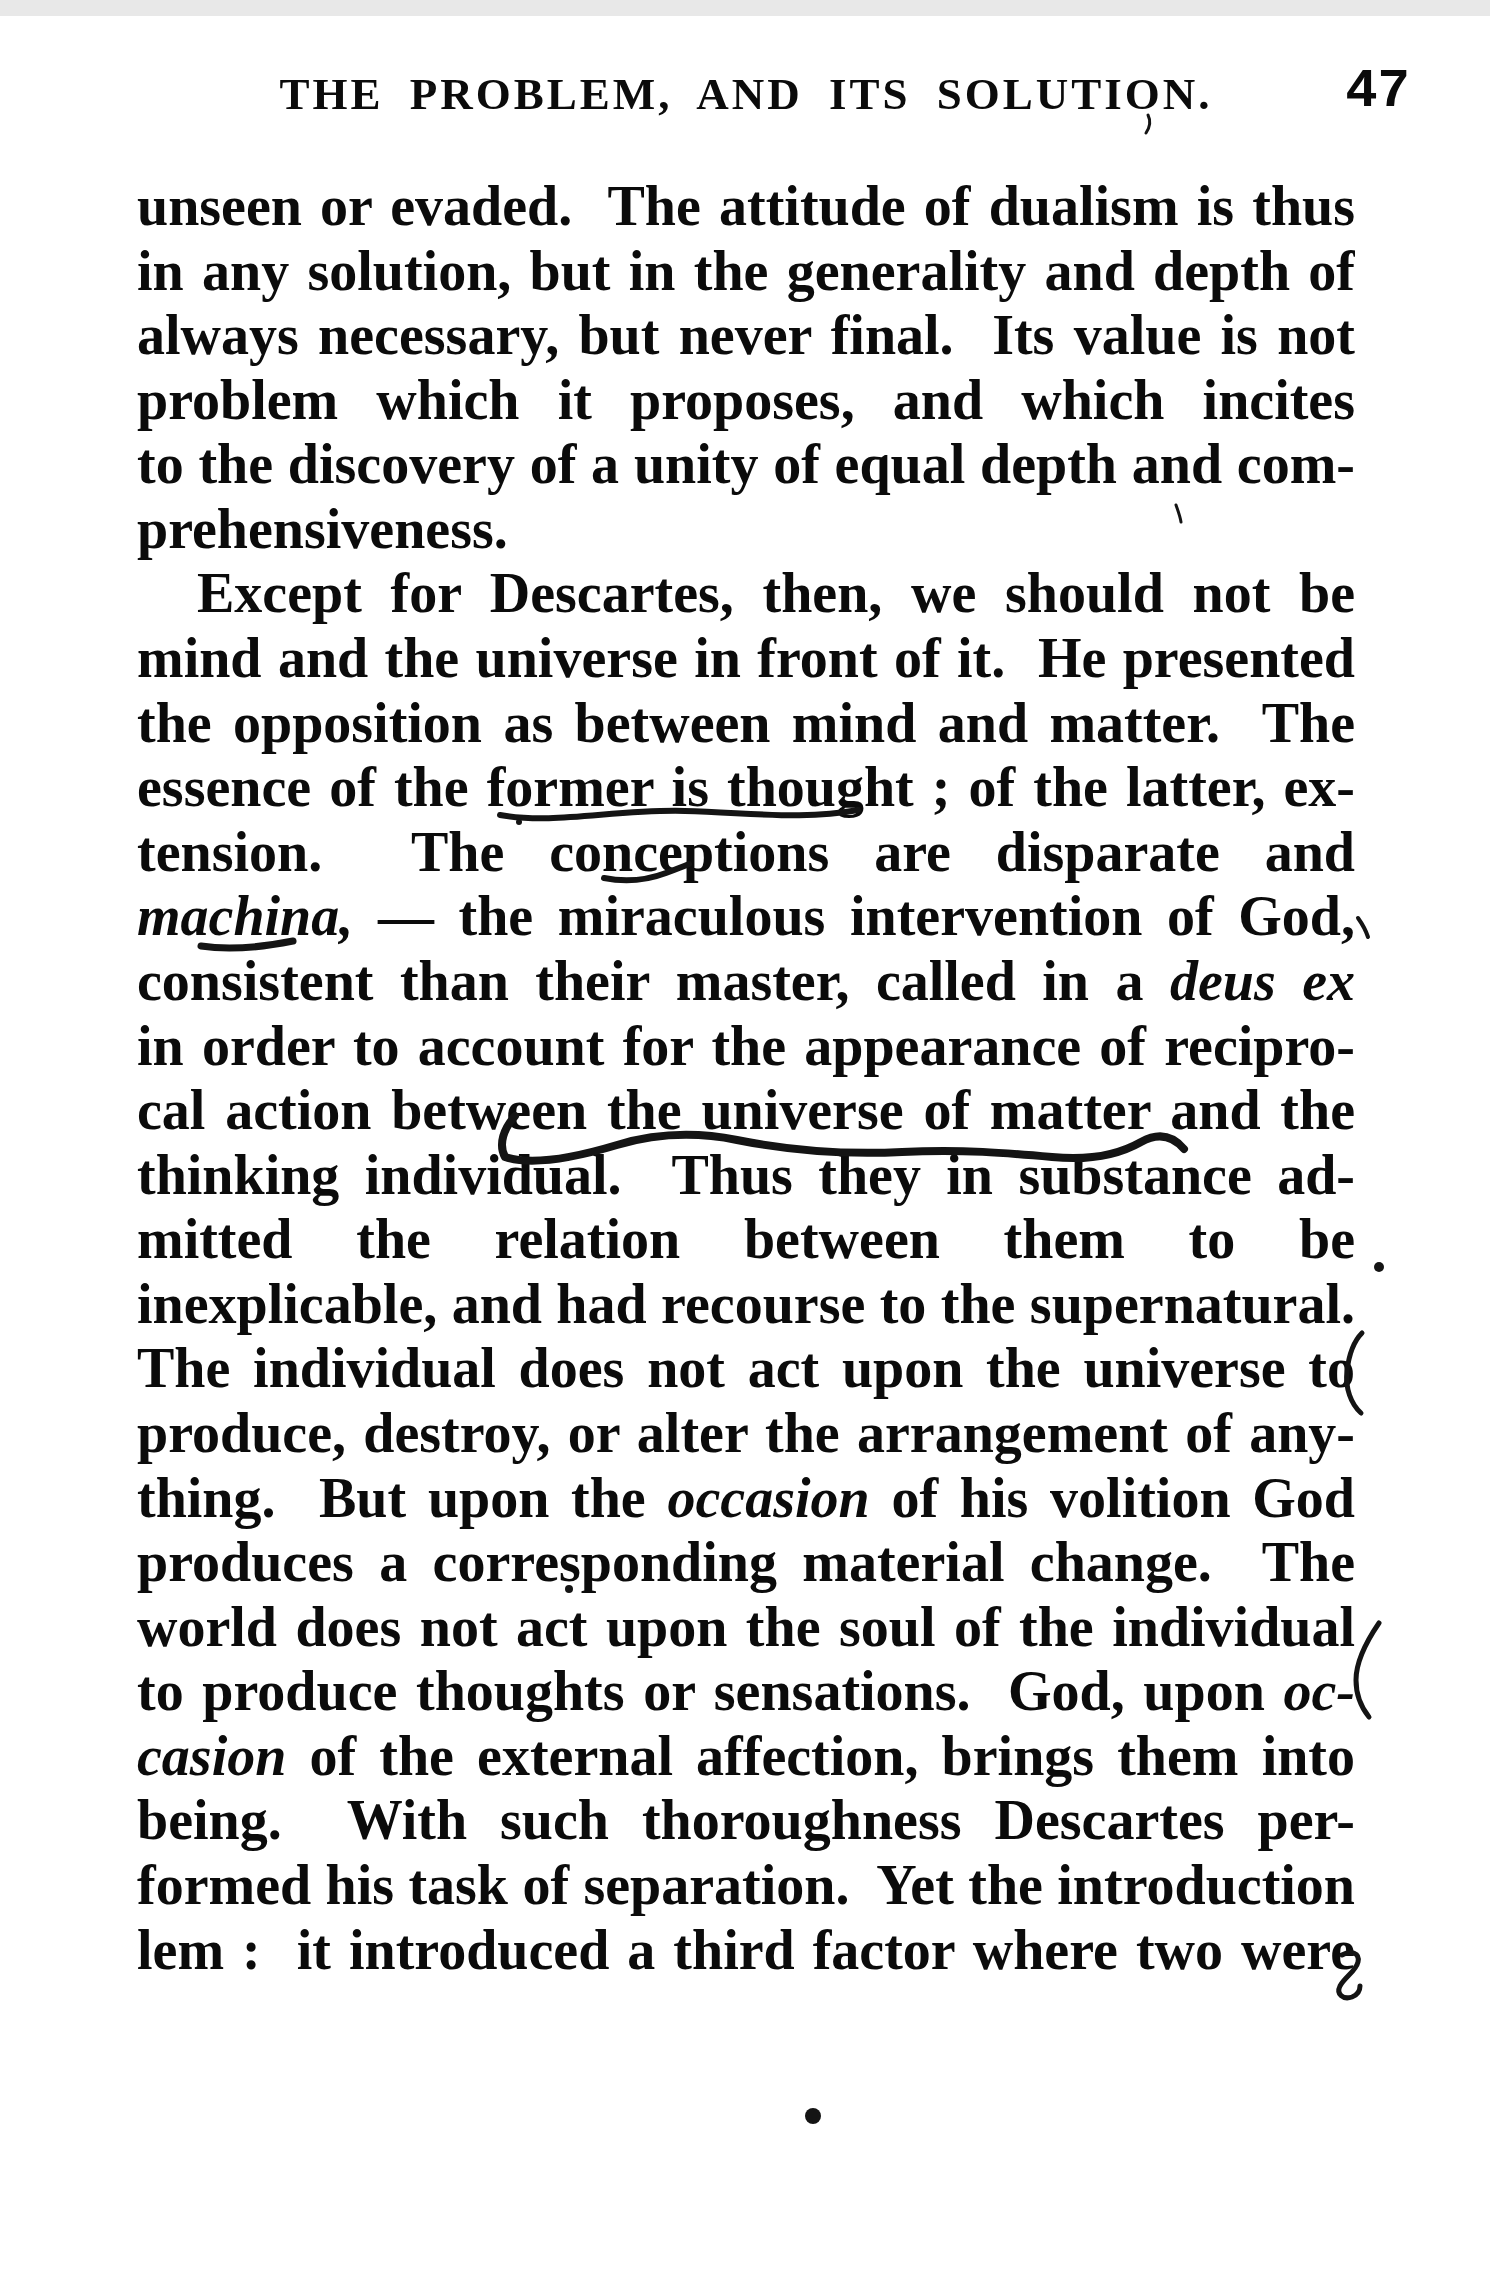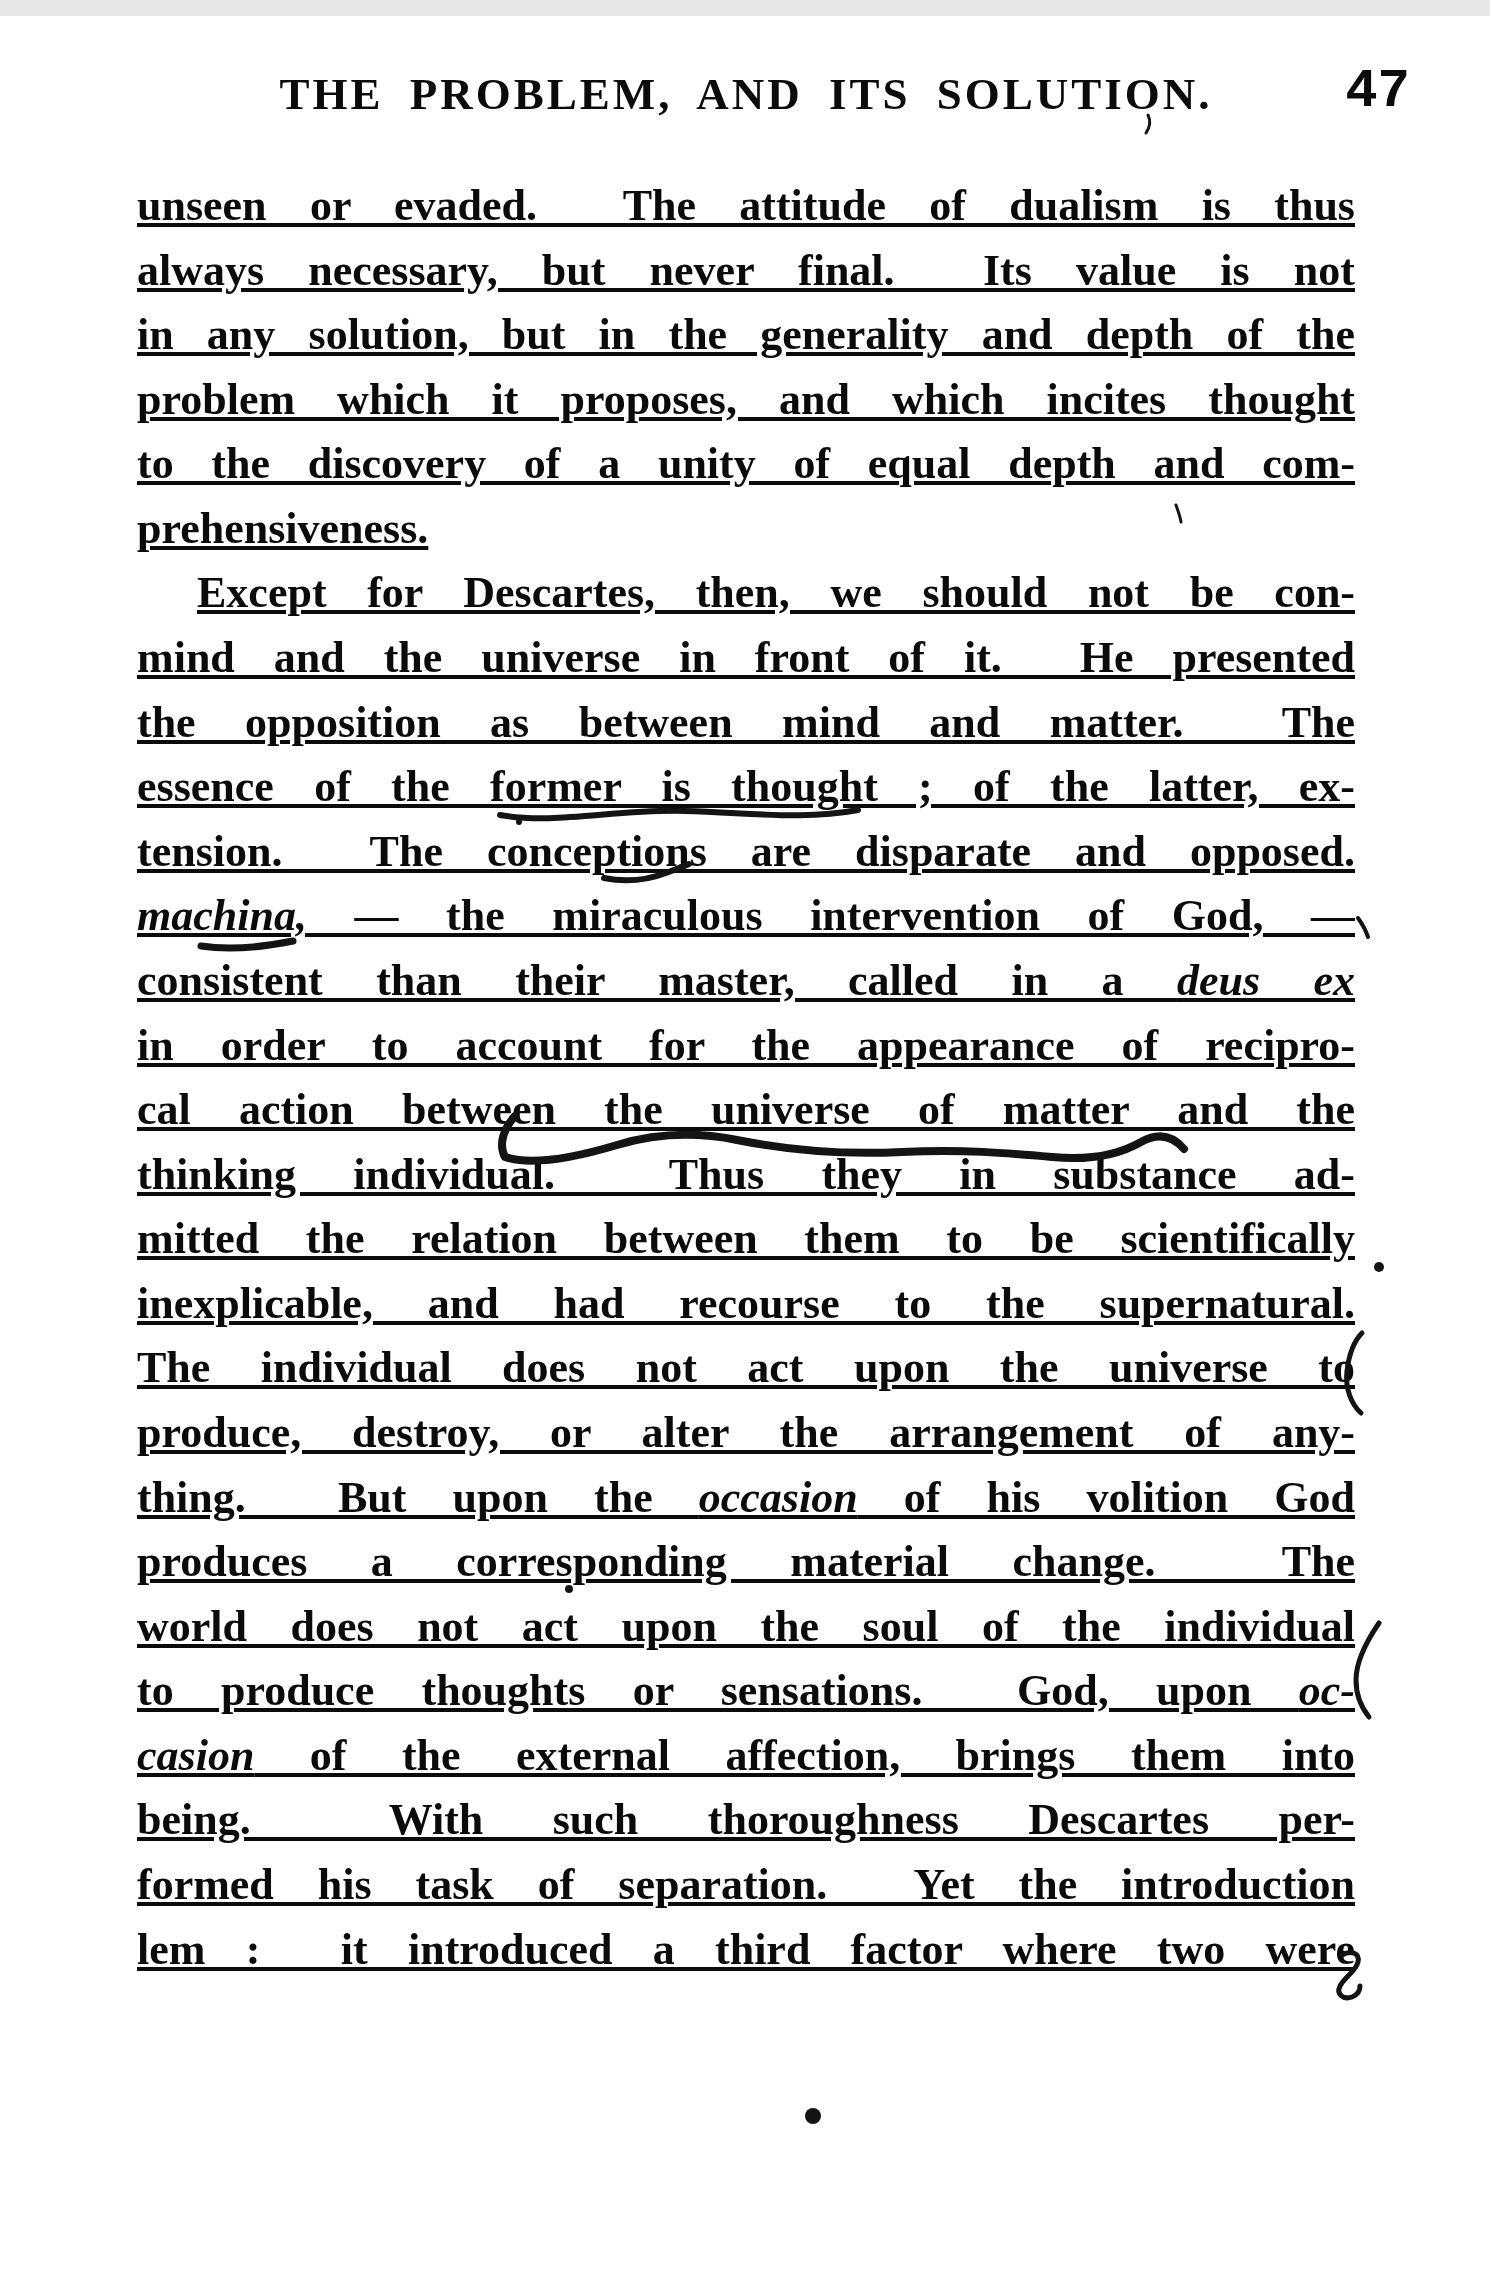--- a/index.html
+++ b/index.html
@@ -48,13 +48,12 @@
   .line {
     height: 64.58px;
     line-height: 64.58px;
-    font-size: 44px;
+    font-size: 56px;
     font-weight: bold;
     text-align: justify;
     text-align-last: justify;
     white-space: pre-wrap;
     overflow: hidden;
-    text-decoration: underline;
   }
   .line.indent { text-indent: 60px; }
   .line.para-end { text-align-last: left; }

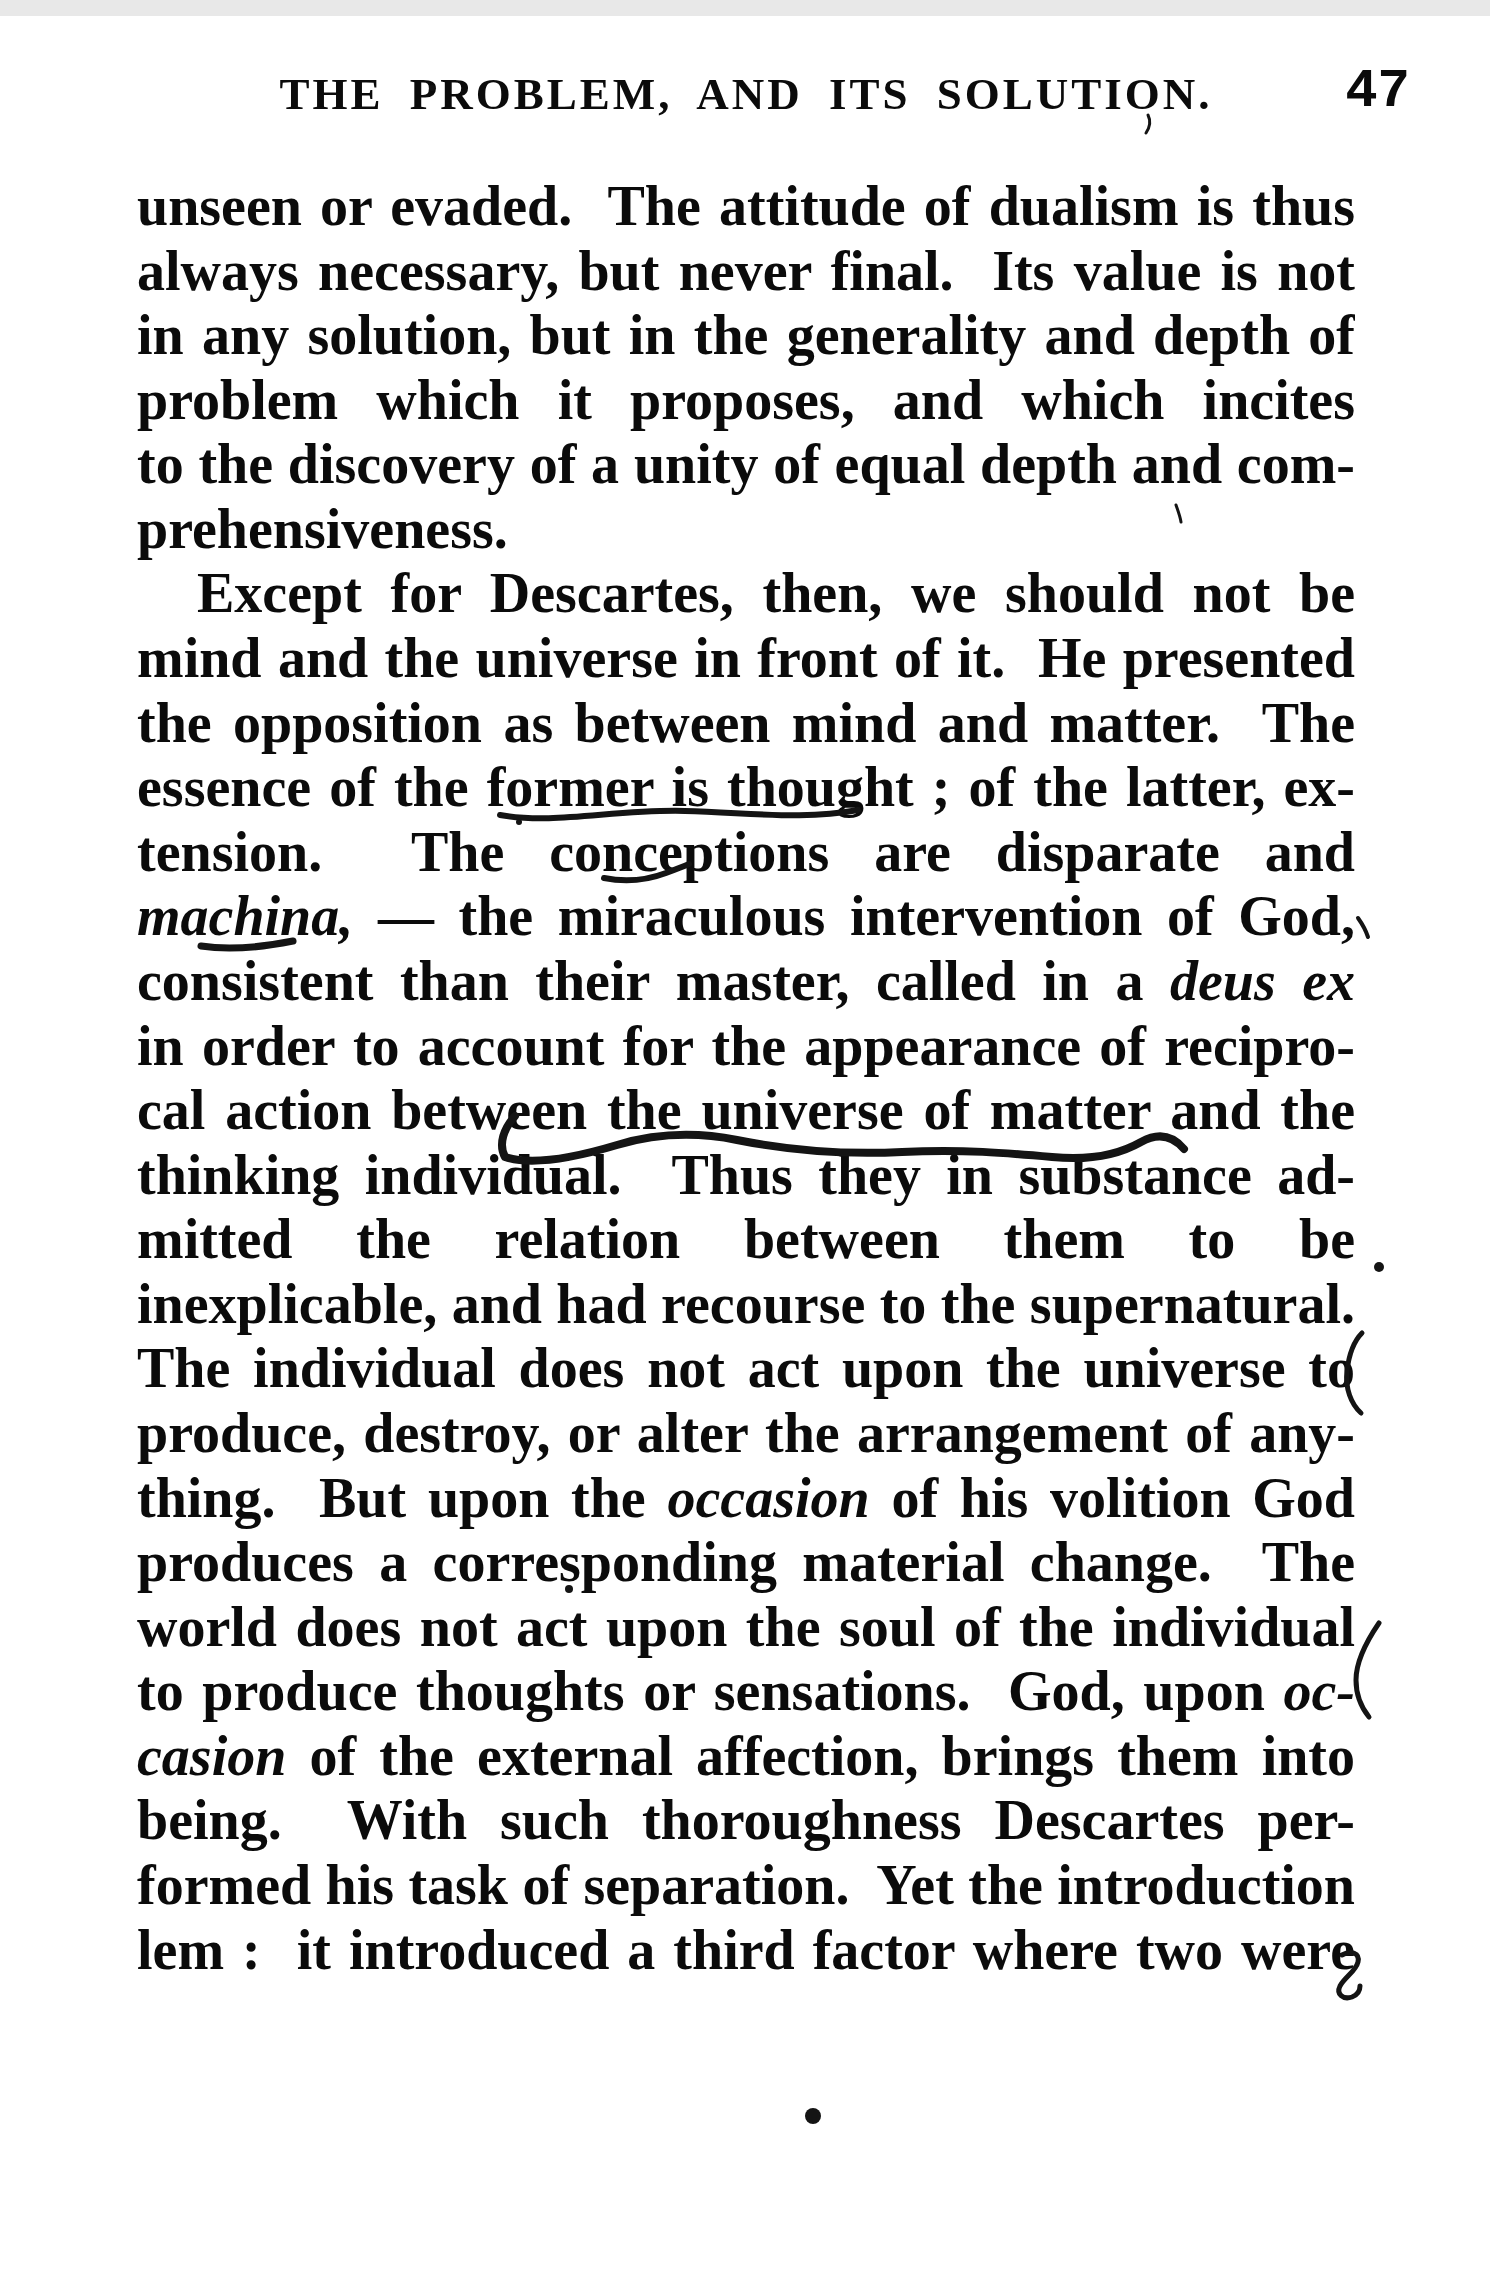--- a/index.html
+++ b/index.html
@@ -77,8 +77,8 @@
 
   <div class="textblock" id="textblock">
       <div class="line"><span class="">unseen or evaded.  The attitude of dualism is thus</span></div>
+      <div class="line"><span class="">in any solution, but in the generality and depth of the</span></div>
       <div class="line"><span class="">always necessary, but never final.  Its value is not</span></div>
-      <div class="line"><span class="">in any solution, but in the generality and depth of the</span></div>
       <div class="line"><span class="">problem which it proposes, and which incites thought</span></div>
       <div class="line"><span class="">to the discovery of a unity of equal depth and com-</span></div>
       <div class="line para-end"><span class="">prehensiveness.</span></div>

